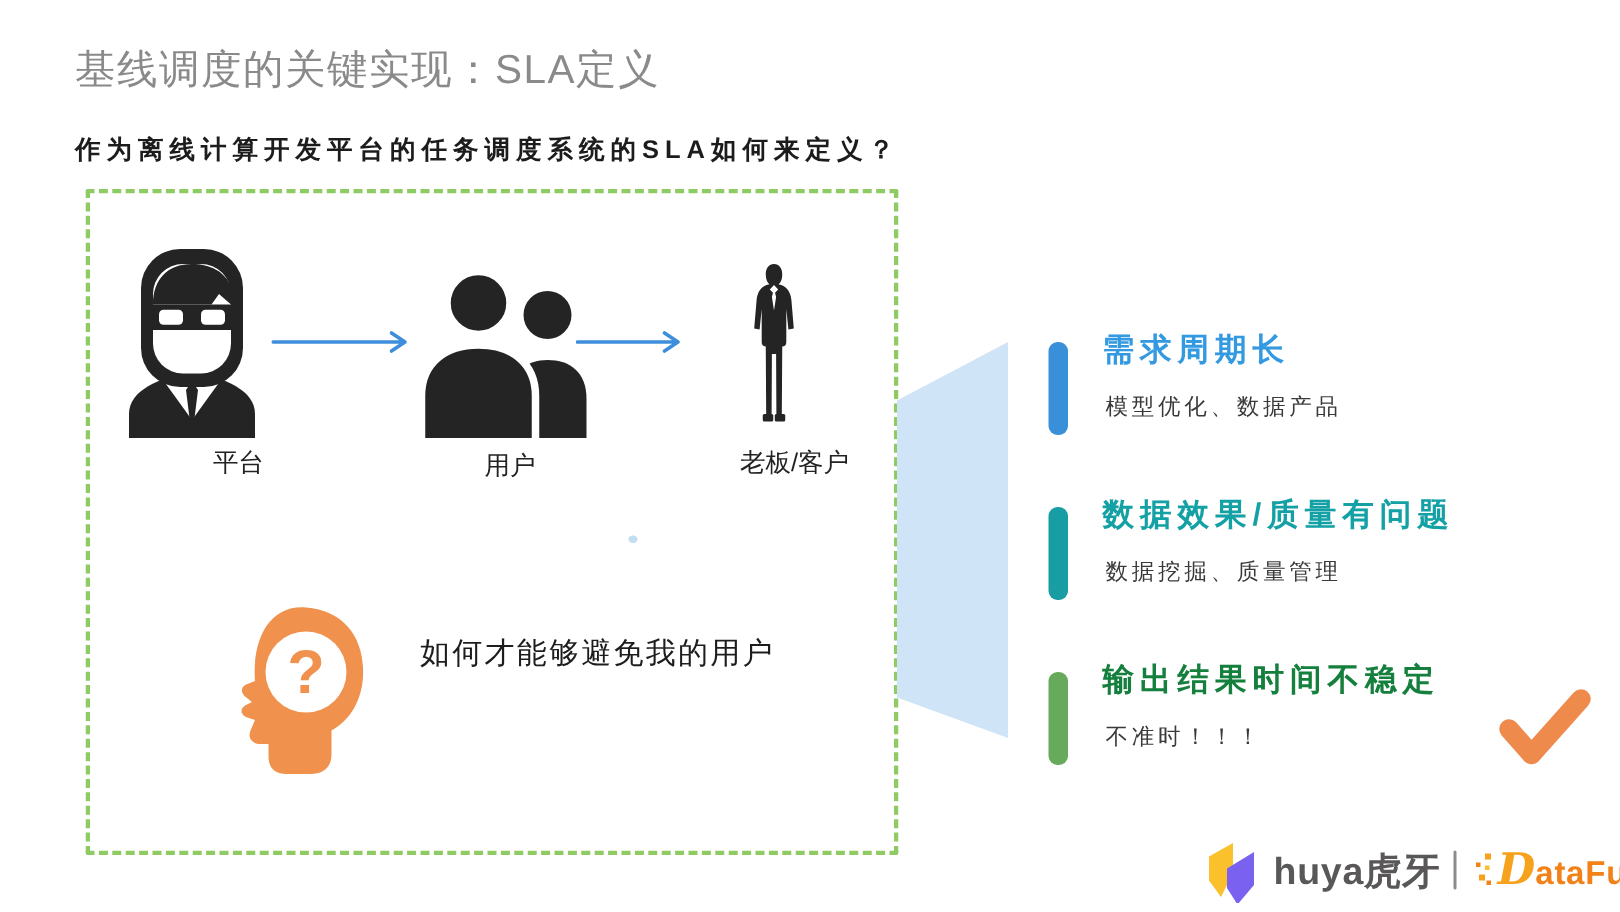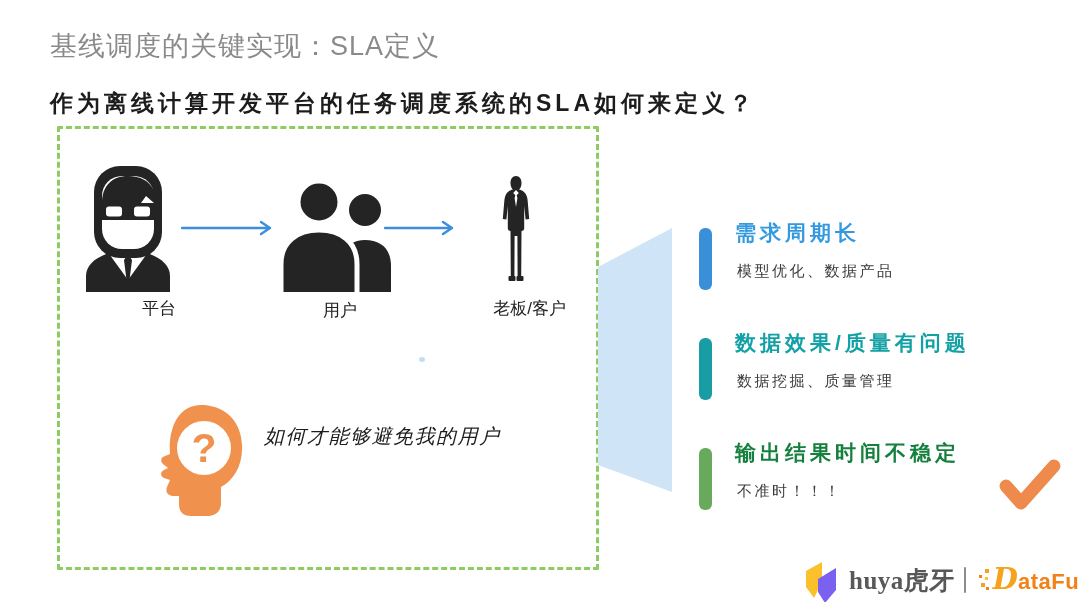--- a/index.html
+++ b/index.html
@@ -7,7 +7,7 @@
          font-family:"Liberation Sans","DejaVu Sans",sans-serif;padding-left:27px;}
   .abs{position:absolute;}
   .slide-title{left:50px;top:28px;font-size:27px;color:var(--title-gray);letter-spacing:1px;white-space:nowrap;}
-  .slide-subtitle{left:50px;top:88px;font-size:23px;font-weight:bold;color:var(--ink);letter-spacing:4px;white-space:nowrap;}
+  .slide-subtitle{left:50px;top:88px;font-size:17px;font-weight:bold;color:var(--ink);letter-spacing:4px;white-space:nowrap;}
   .scenario-box{left:57px;top:126px;width:536px;height:438px;border:3px dashed var(--border-green);border-radius:2px;}
   .node-label{font-size:17px;color:#222;text-align:right;white-space:nowrap;}
   .q-text{left:264px;top:421px;font-size:20px;line-height:31px;color:#1d1d1d;letter-spacing:1.5px;white-space:nowrap;font-style:italic;}

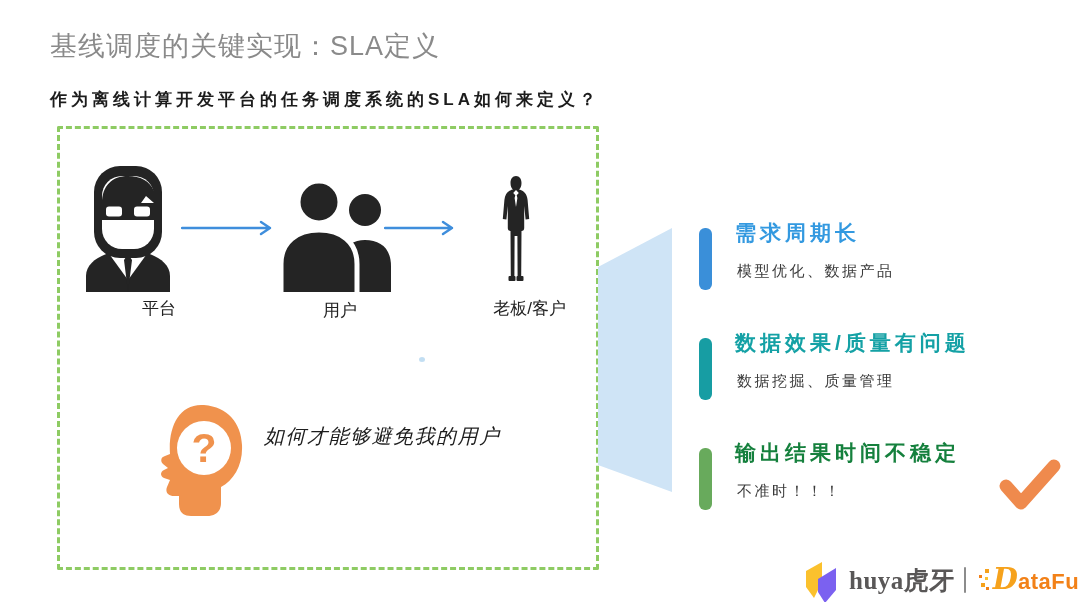--- a/index.html
+++ b/index.html
@@ -10,7 +10,7 @@
   .slide-subtitle{left:50px;top:88px;font-size:17px;font-weight:bold;color:var(--ink);letter-spacing:4px;white-space:nowrap;}
   .scenario-box{left:57px;top:126px;width:536px;height:438px;border:3px dashed var(--border-green);border-radius:2px;}
   .node-label{font-size:17px;color:#222;text-align:right;white-space:nowrap;}
-  .q-text{left:264px;top:421px;font-size:20px;line-height:31px;color:#1d1d1d;letter-spacing:1.5px;white-space:nowrap;font-style:italic;}
+  .q-text{left:280px;top:421px;font-size:20px;line-height:31px;color:#1d1d1d;letter-spacing:1.5px;white-space:nowrap;}
   .issue{left:699px;width:360px;height:100px;}
   .issue-bar{position:absolute;left:0;top:9px;width:13px;height:62px;border-radius:6px;}
   .issue-title{position:absolute;left:36px;top:0;font-size:21px;font-weight:bold;letter-spacing:4px;white-space:nowrap;}

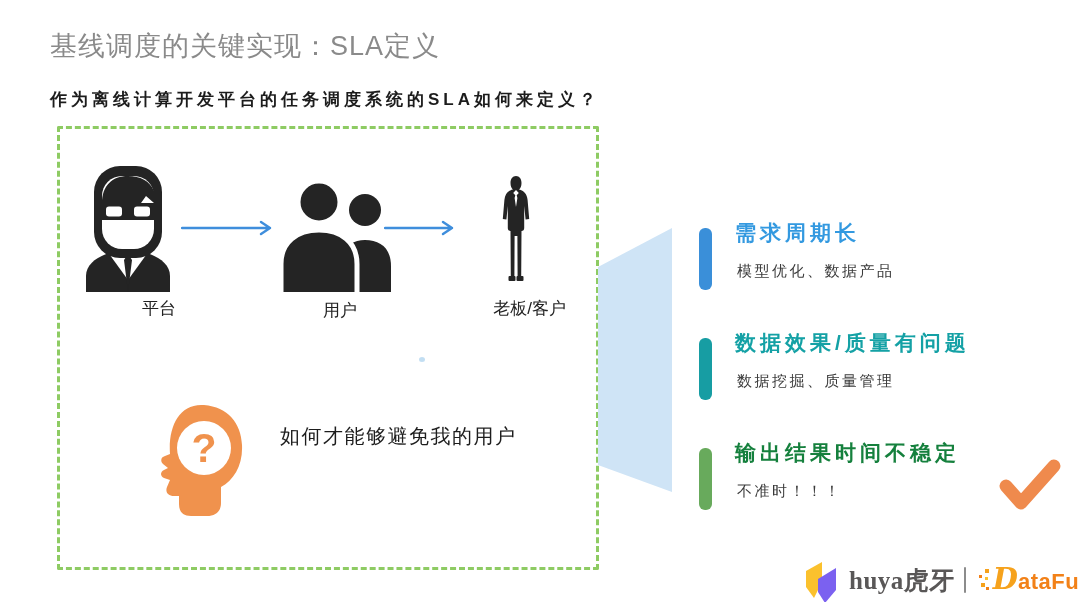--- a/index.html
+++ b/index.html
@@ -17,7 +17,7 @@
   .issue-sub{position:absolute;left:38px;top:43px;font-size:15px;color:#3a3a3a;letter-spacing:2.5px;white-space:nowrap;}
   .speck{left:419px;top:357px;width:6px;height:5px;border-radius:50%;background:#aed3ee;opacity:.75;}
   .footer{left:800px;top:556px;height:48px;display:flex;align-items:center;}
-  .huya-text{font-size:25px;font-weight:bold;color:var(--huya-gray);margin-left:7px;letter-spacing:0.5px;white-space:nowrap;font-family:Liberation Serif, serif;}
+  .huya-text{font-size:25px;font-weight:bold;color:var(--huya-gray);margin-left:7px;letter-spacing:0.5px;white-space:nowrap;}
   .logo-divider{width:2px;height:26px;background:#8c8c8c;border-radius:1px;margin:0 11px 0 9px;}
   .df{display:flex;align-items:baseline;}
   .df-d{font-family:"DejaVu Serif","Liberation Serif",serif;font-style:italic;font-weight:bold;

